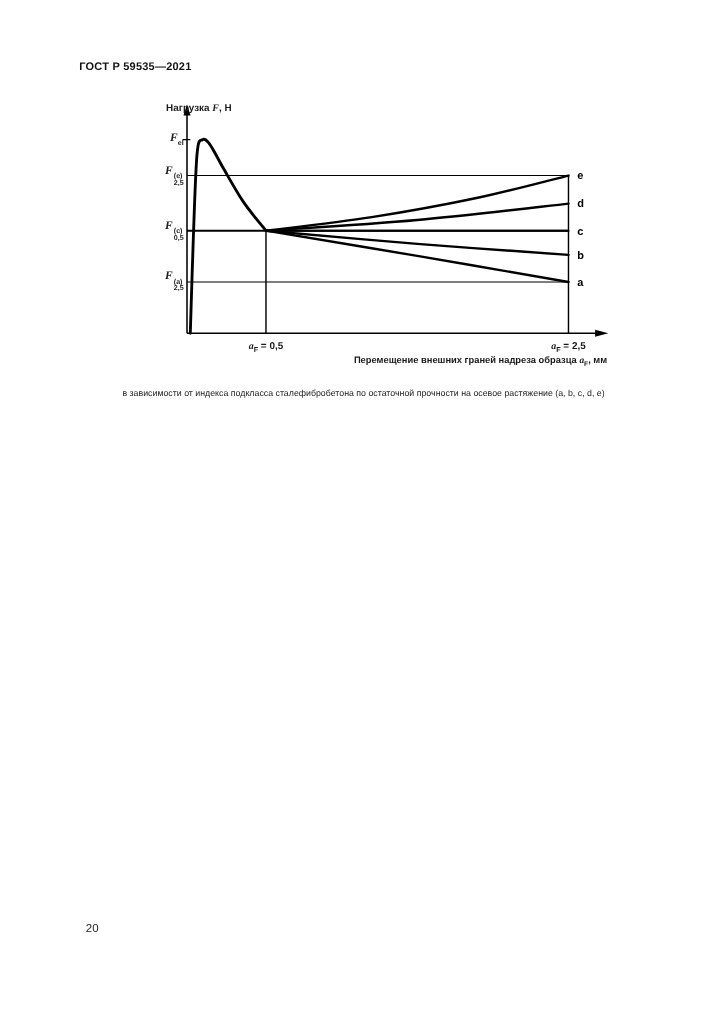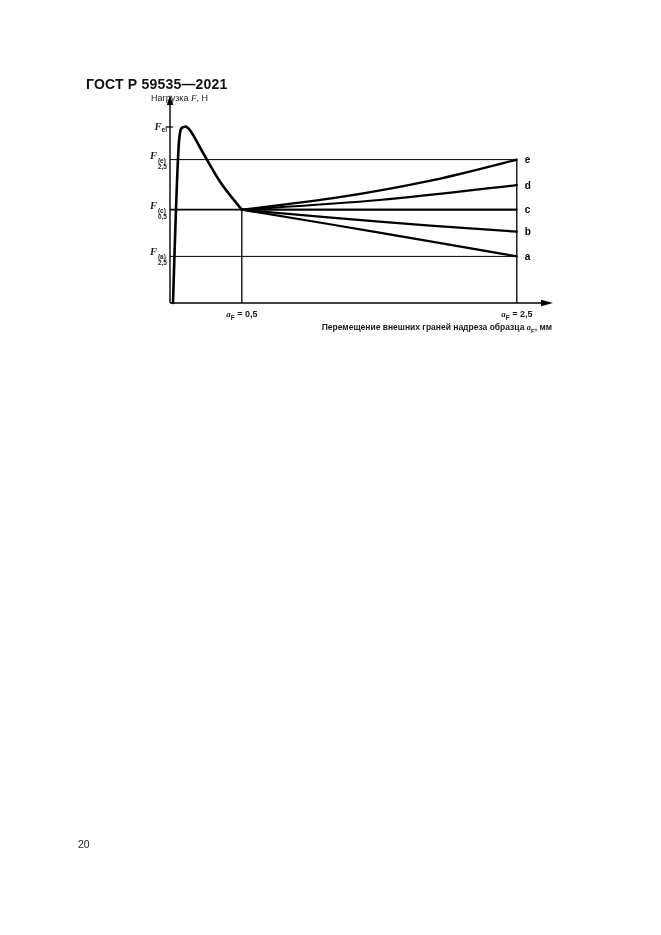--- a/index.html
+++ b/index.html
@@ -8,8 +8,8 @@
     font-family:"Liberation Sans",sans-serif;color:#1a1a1a;overflow:hidden;
   }
   .header{
-    position:absolute;left:86px;top:56px;
-    font-size:14px;font-weight:bold;letter-spacing:.2px;color:#111;margin-top:20px;
+    position:absolute;left:72px;top:56px;
+    font-size:10px;font-weight:bold;letter-spacing:.2px;color:#111;
   }
   .chart{position:absolute;left:140px;top:90px;width:470px;height:255px;}
   .chart svg{position:absolute;left:0;top:0;}

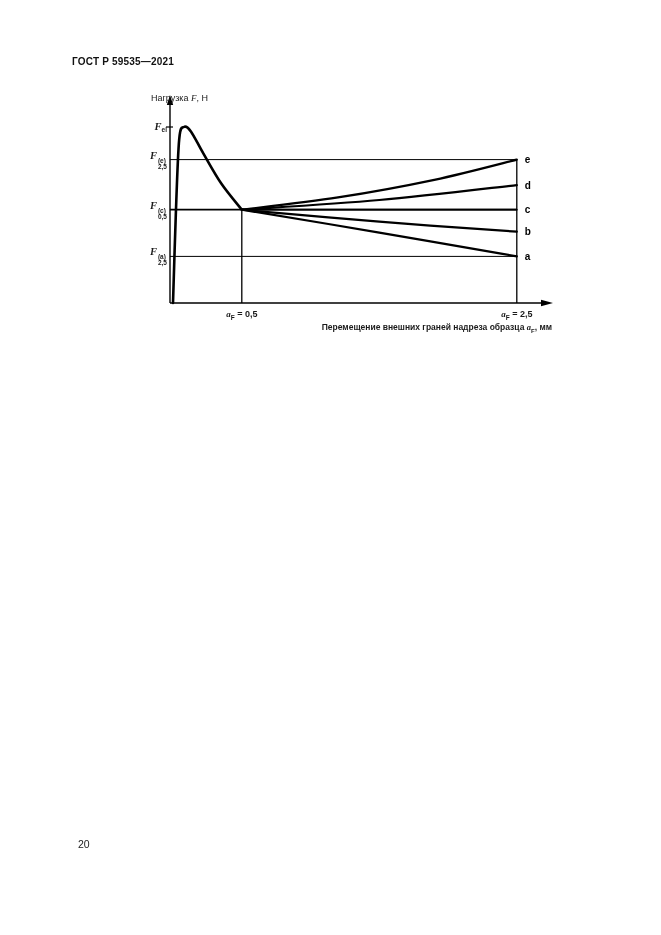--- a/index.html
+++ b/index.html
@@ -14,7 +14,7 @@
   .chart{position:absolute;left:140px;top:90px;width:470px;height:255px;}
   .chart svg{position:absolute;left:0;top:0;}
   .yaxis-title{
-    position:absolute;left:11px;top:3px;font-size:9px;font-weight:normal;white-space:nowrap;text-align:right;
+    position:absolute;left:11px;top:3px;font-size:9px;font-weight:bold;white-space:nowrap;text-align:right;
   }
   .yaxis-title i{font-family:"Liberation Serif",serif;}
   .ylab{

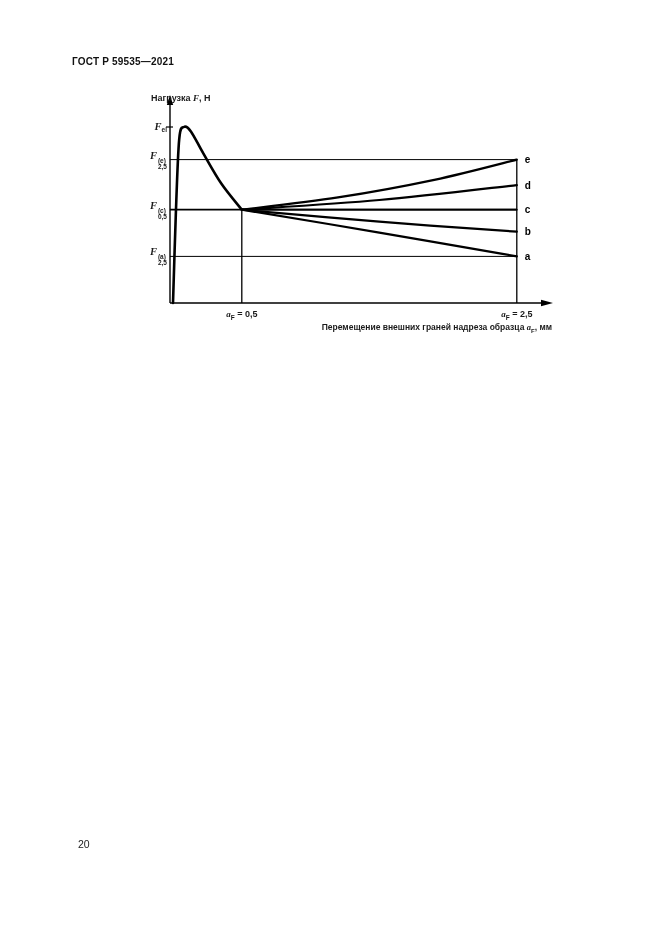--- a/index.html
+++ b/index.html
@@ -95,6 +95,7 @@
   </div>
 
 <div class="caption">
+  <div>в зависимости от индекса подкласса сталефибробетона по остаточной прочности на осевое растяжение (a, b, c, d, e)</div>
 </div>
 
 <div class="pagenum">20</div>

